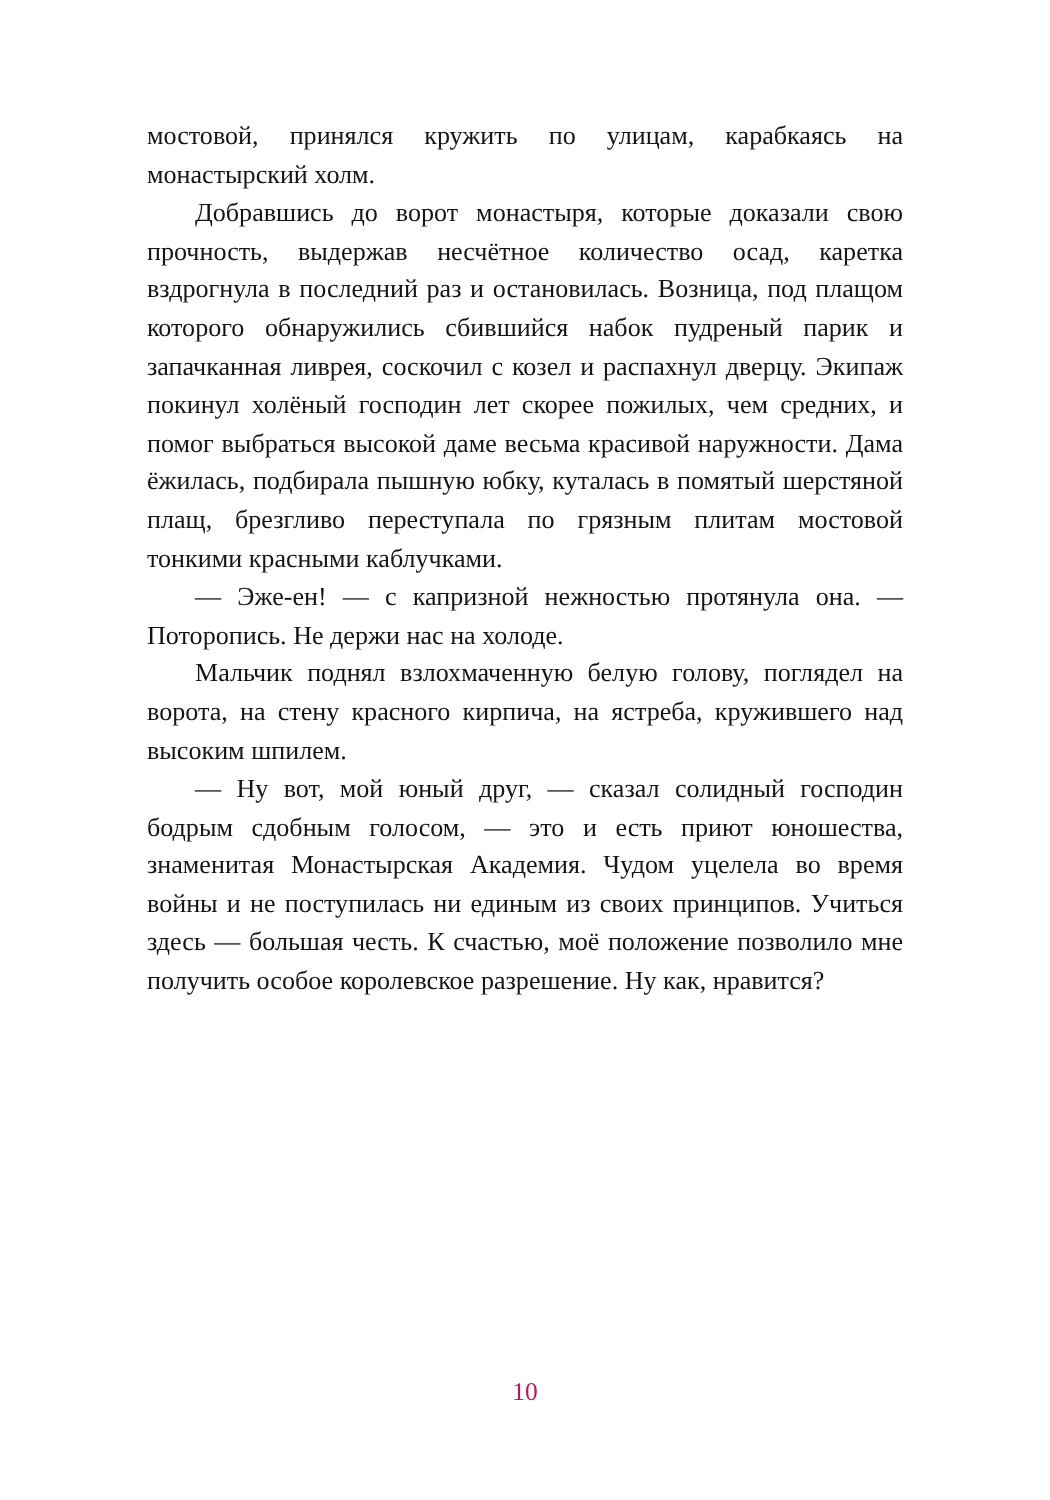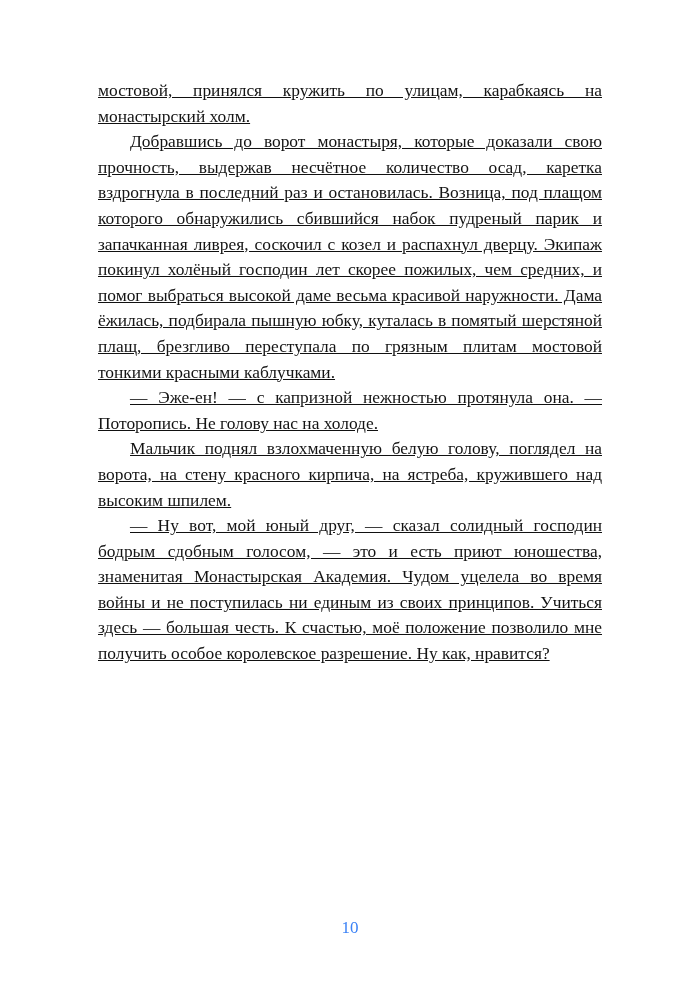--- a/index.html
+++ b/index.html
@@ -23,7 +23,6 @@
     height: 1000px;
     box-sizing: border-box;
     padding: 78px 98px 0 98px;
-    text-decoration: underline;
   }
   .body-text {
     font-size: 17.4px;

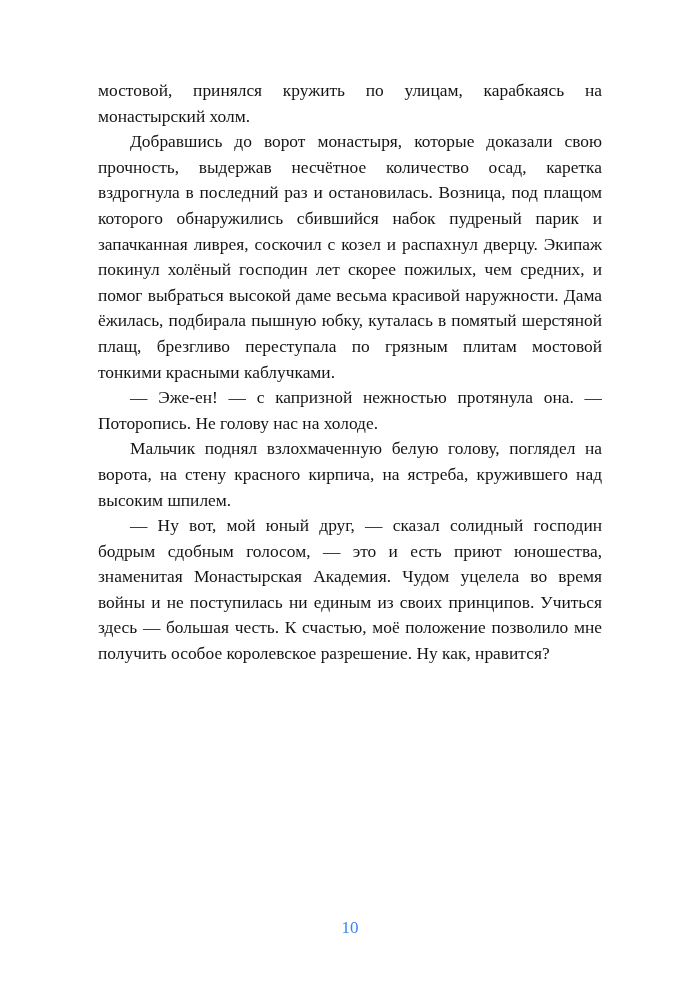--- a/index.html
+++ b/index.html
@@ -57,7 +57,7 @@
   <div class="body-text">
     <p>мостовой, принялся кружить по улицам, карабкаясь на монастырский холм.</p>
     <p class="indent">Добравшись до ворот монастыря, которые доказали свою прочность, выдержав несчётное количество осад, каретка вздрогнула в последний раз и остановилась. Возница, под плащом которого обнаружились сбившийся набок пудреный парик и запачканная ливрея, соскочил с козел и распахнул дверцу. Экипаж покинул холёный господин лет скорее пожилых, чем средних, и помог выбраться высокой даме весьма красивой наружности. Дама ёжилась, подбирала пышную юбку, куталась в помятый шерстяной плащ, брезгливо переступала по грязным плитам мостовой тонкими красными каблучками.</p>
-    <p class="indent">— Эже-ен! — с капризной нежностью протянула она. — Поторопись. Не голову нас на холоде.</p>
+    <p class="indent">— Эже-ен! — с капризной нежностью протянула она. — Поторопись. Не держи нас на холоде.</p>
     <p class="indent">Мальчик поднял взлохмаченную белую голову, поглядел на ворота, на стену красного кирпича, на ястреба, кружившего над высоким шпилем.</p>
     <p class="indent">— Ну вот, мой юный друг, — сказал солидный господин бодрым сдобным голосом, — это и есть приют юношества, знаменитая Монастырская Академия. Чудом уцелела во время войны и не поступилась ни единым из своих принципов. Учиться здесь — большая честь. К счастью, моё положение позволило мне получить особое королевское разрешение. Ну как, нравится?</p>
   </div>

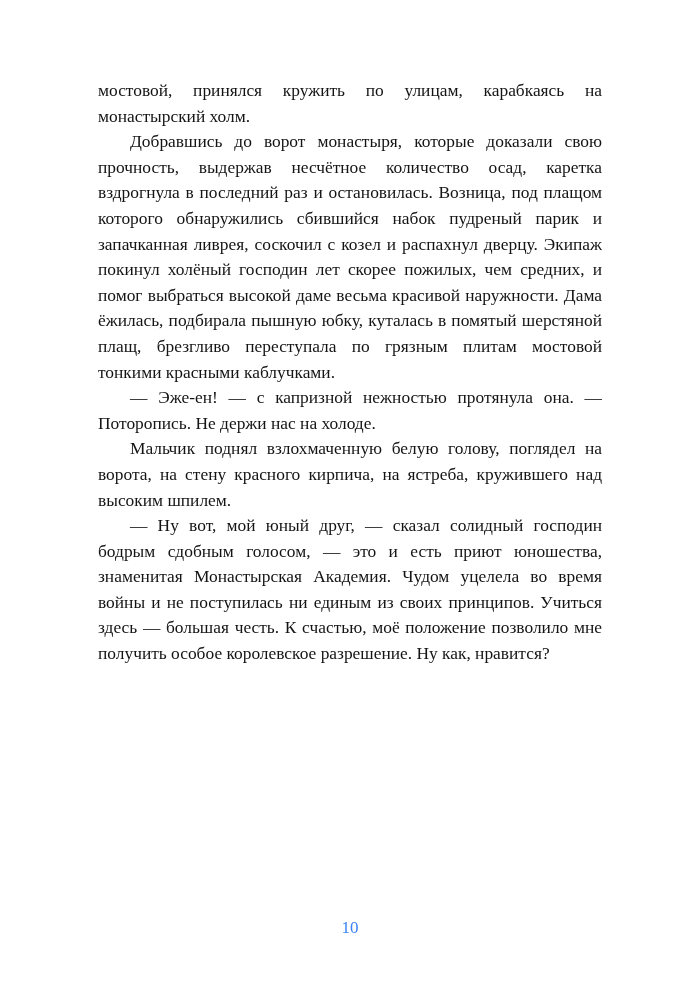--- a/index.html
+++ b/index.html
@@ -46,7 +46,7 @@
     top: 918px;
     text-align: center;
     font-size: 17px;
-    color: #3b82f6;
+    color: #be185d;
     font-family: "Liberation Serif", serif;
   }
 </style>

